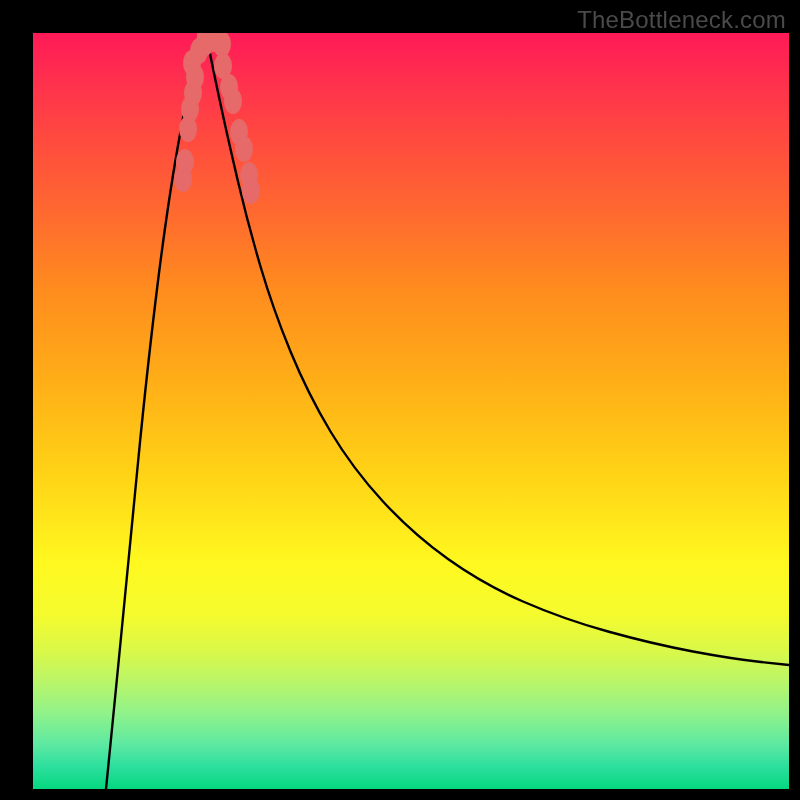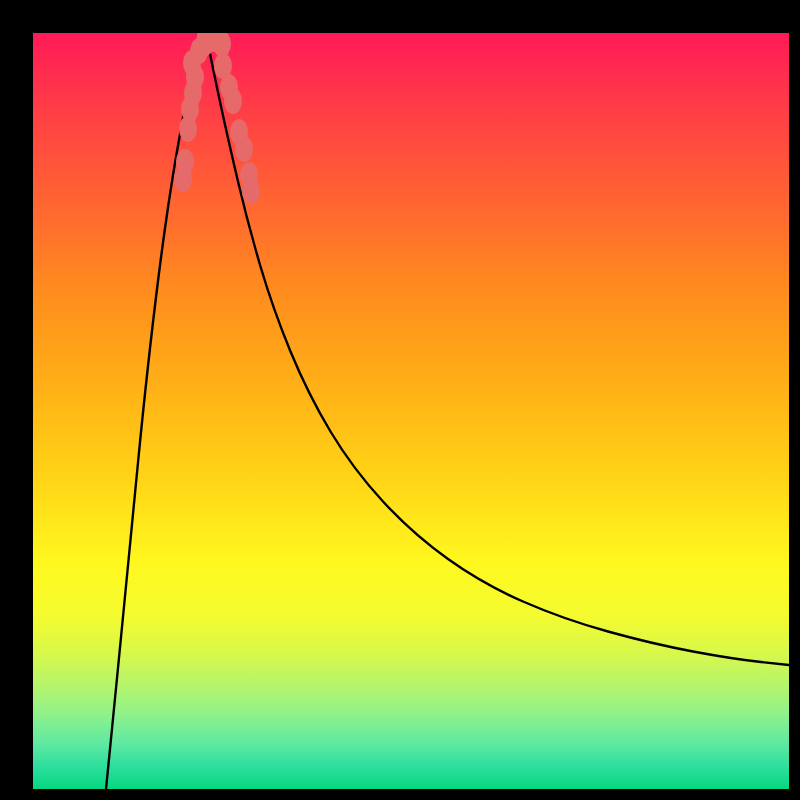--- a/index.html
+++ b/index.html
@@ -103,6 +103,7 @@
         </g>
     </svg>
   </div>
+  <div class="watermark">TheBottleneck.com</div>
 </div>
 
 </body></html>

